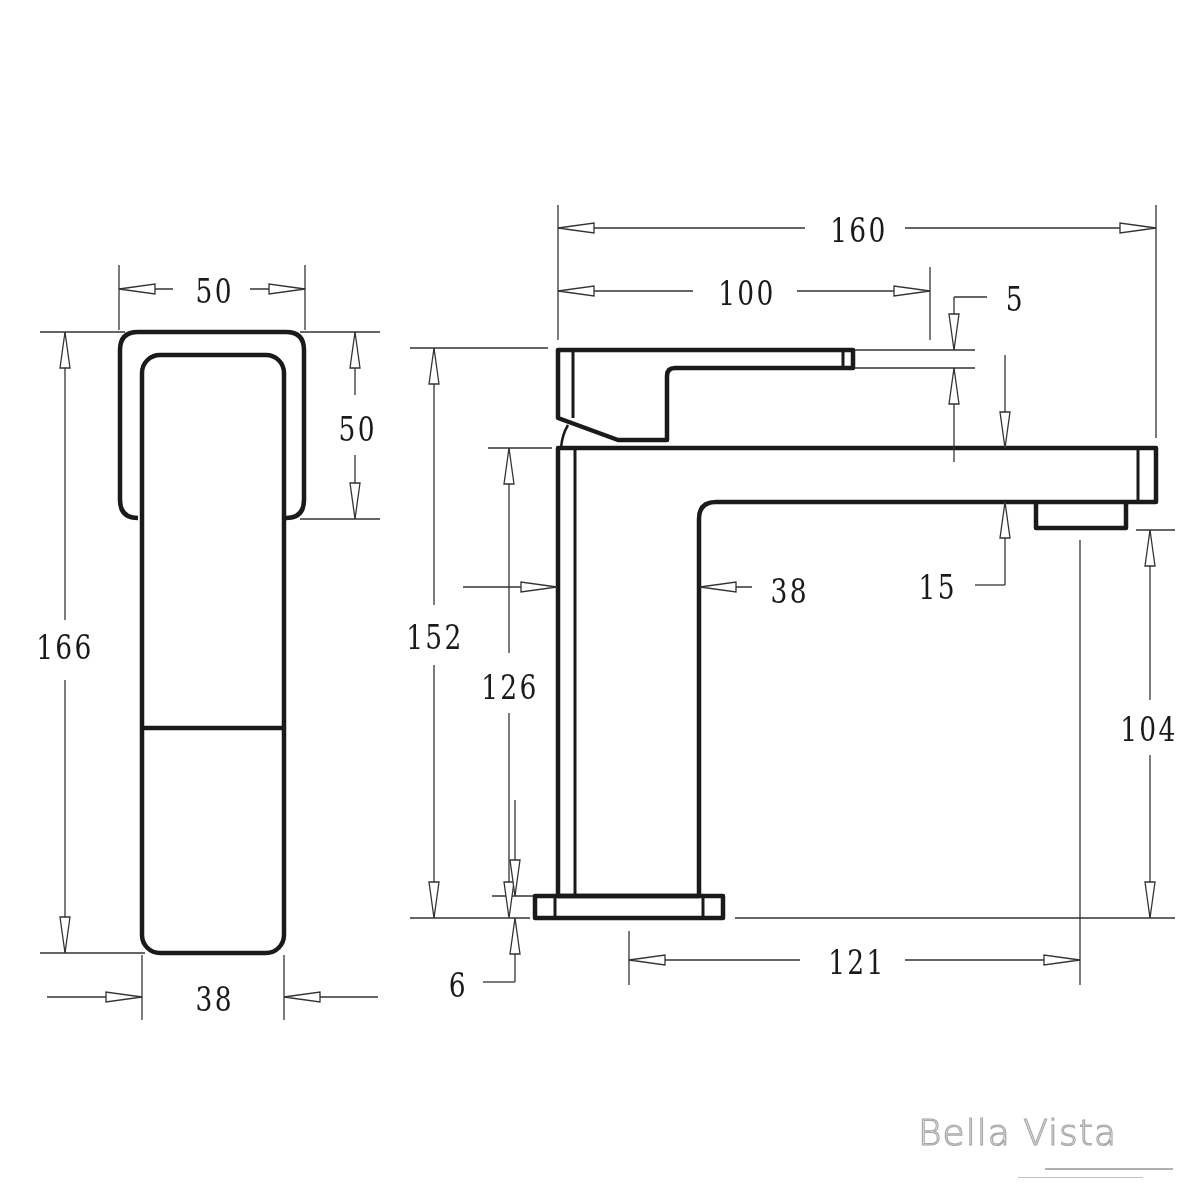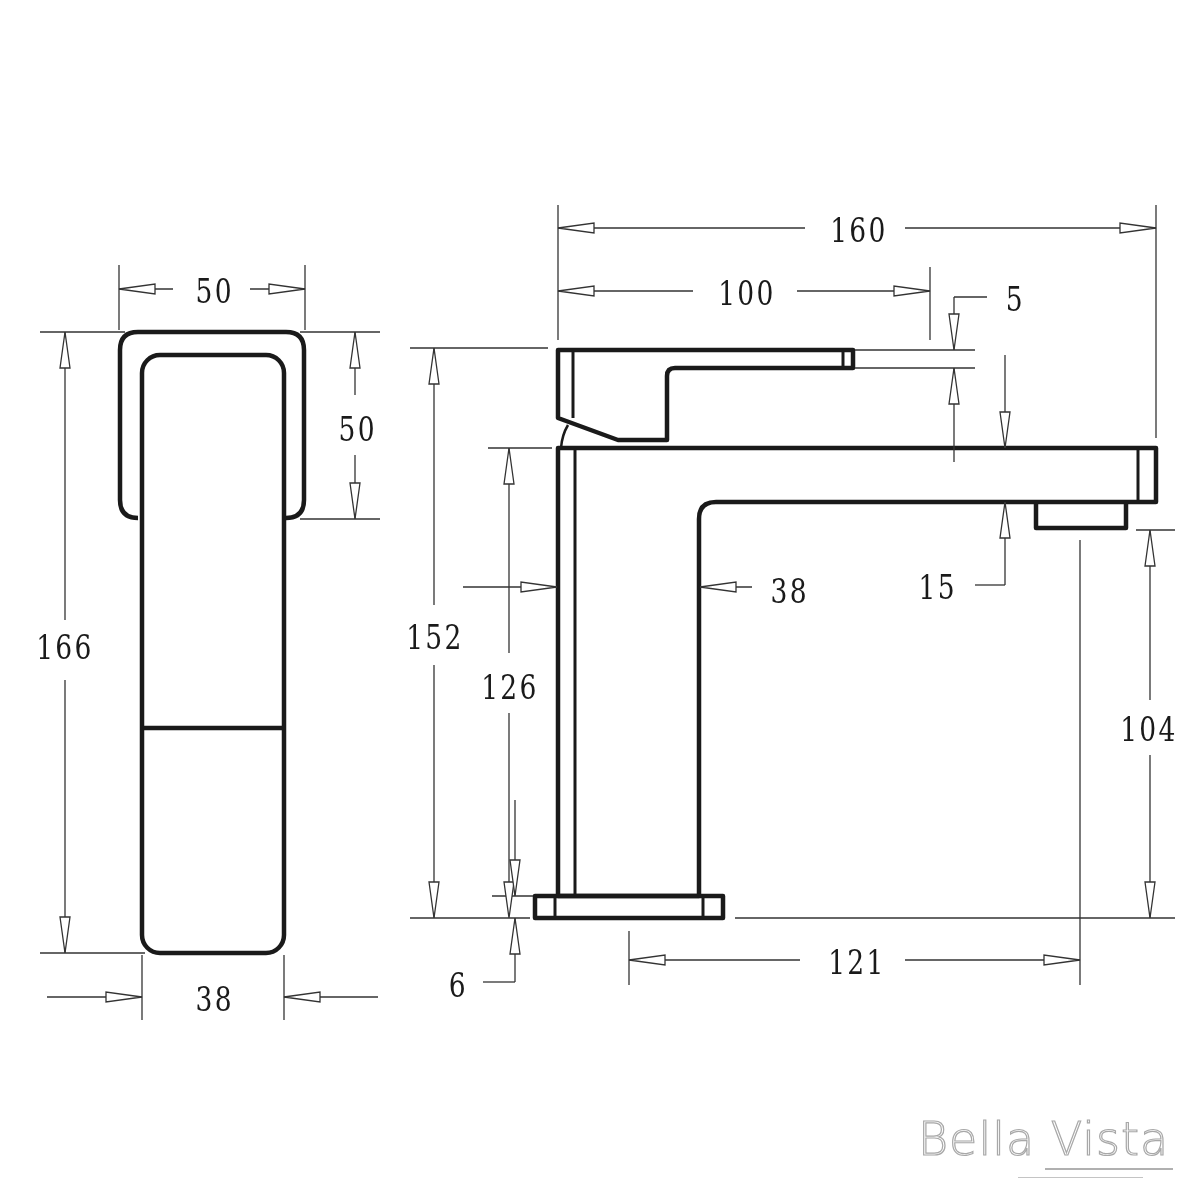--- a/index.html
+++ b/index.html
@@ -20,7 +20,7 @@
       position: absolute;
       left: 918px; top: 1112px;
       font-family: "DejaVu Sans", "Liberation Sans", sans-serif;
-      font-size: 46px;
+      font-size: 36px;
       font-weight: 300;
       color: #ffffff;
       -webkit-text-stroke: 1.2px #a8a8a8;

